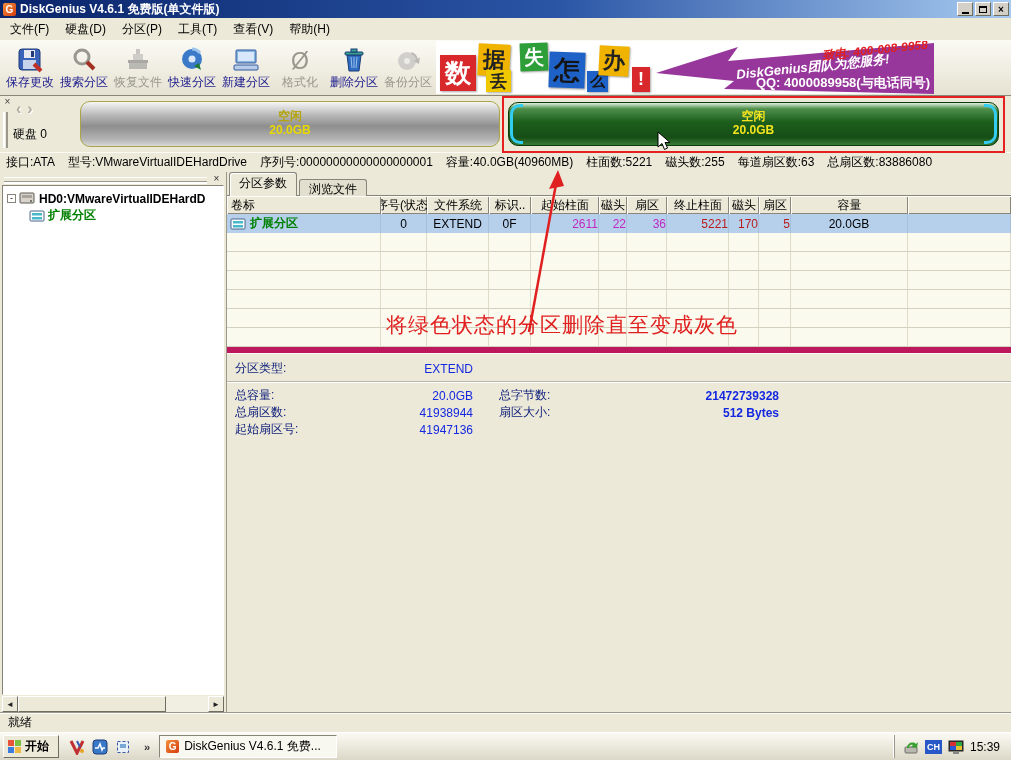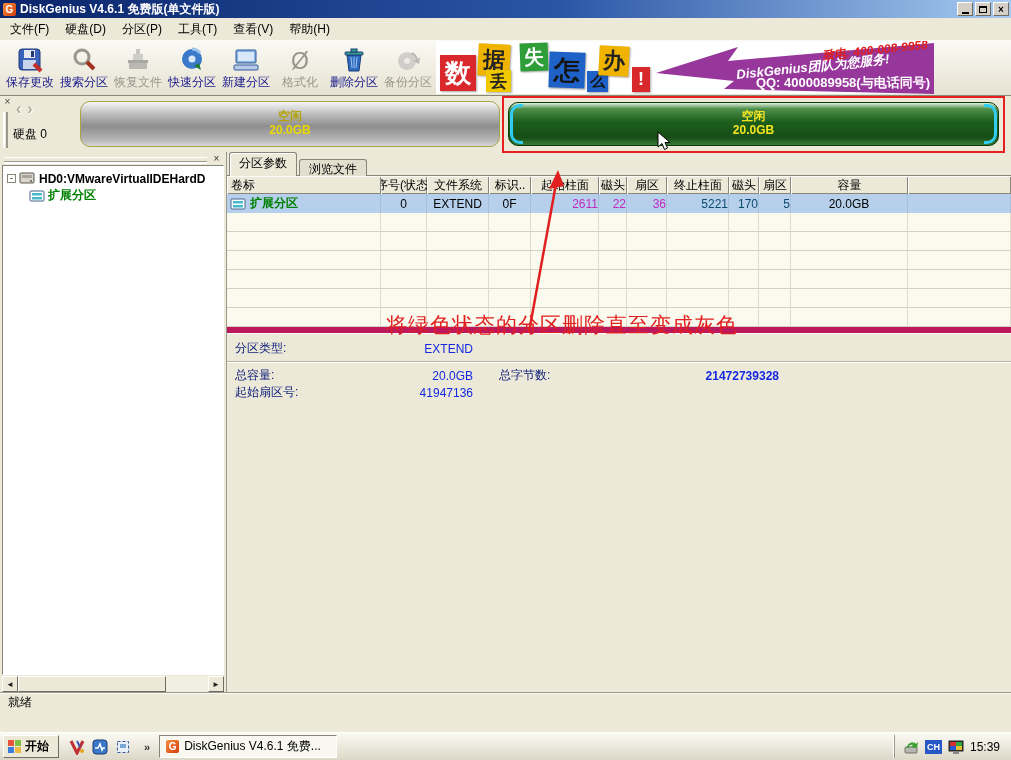--- a/index.html
+++ b/index.html
@@ -309,6 +309,16 @@
       </div>
     </div>
 
+    <div class="disk-info">
+      <span>接口:ATA</span>
+      <span>型号:VMwareVirtualIDEHardDrive</span>
+      <span>序列号:00000000000000000001</span>
+      <span>容量:40.0GB(40960MB)</span>
+      <span>柱面数:5221</span>
+      <span>磁头数:255</span>
+      <span>每道扇区数:63</span>
+      <span>总扇区数:83886080</span>
+    </div>
 
     <div class="main">
       <div class="tree-panel">

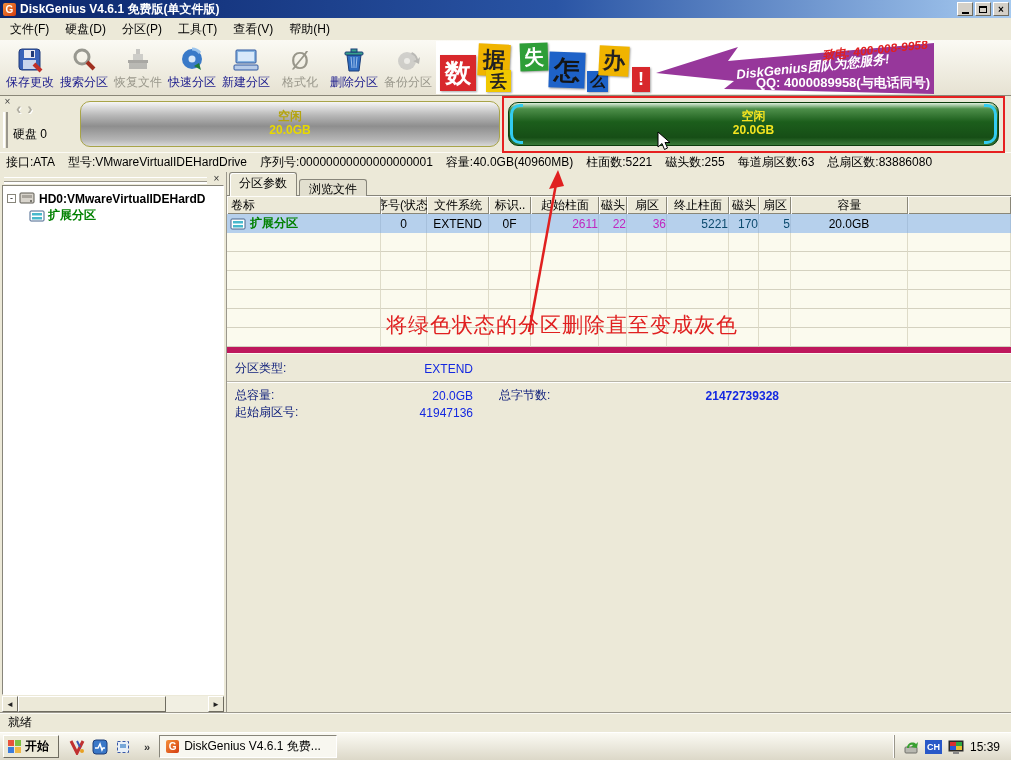--- a/index.html
+++ b/index.html
@@ -124,7 +124,7 @@
   .vol { gap:4px; padding-left:3px; }
   .vol-label { color:#008000; font-weight:bold; }
   .start-num { color:#c028c0; }
-  .end-num { color:#0c4a6e; }
+  .end-num { color:#b91c1c; }
 
   .details { flex:1; background:#ece9d8; border-top:6px solid #be185d; box-shadow:inset 0 1px 0 #fbfaf4;
     padding:7px 0 0 8px; }

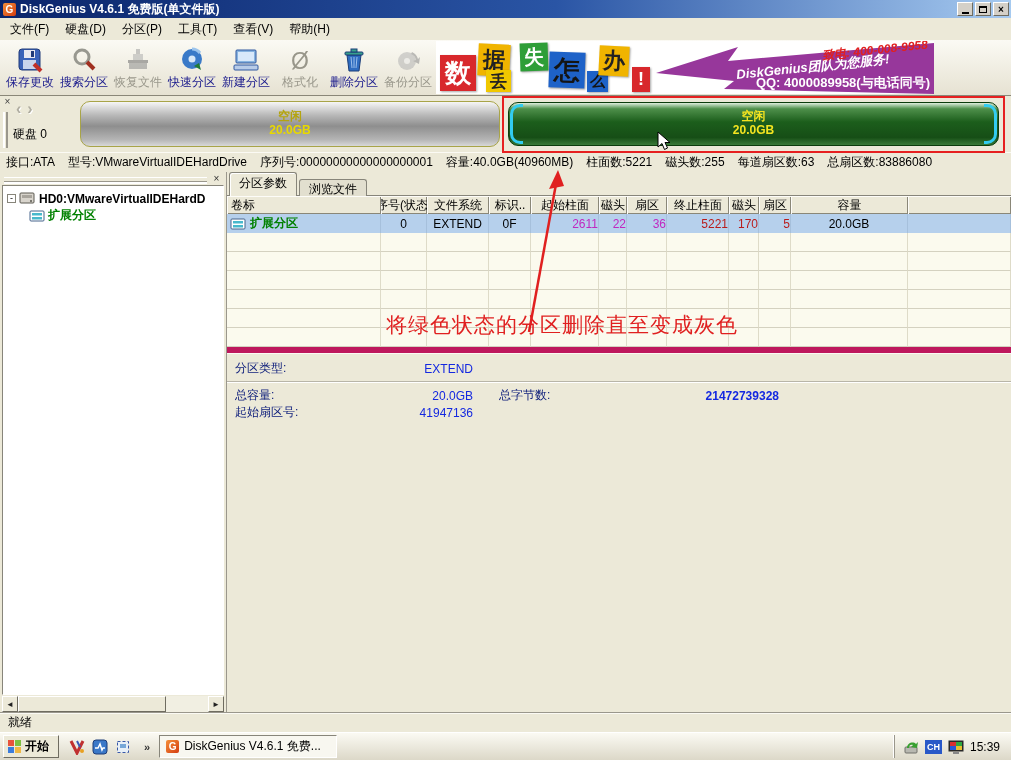--- a/index.html
+++ b/index.html
@@ -496,6 +496,12 @@
             <span class="dv dv2">21472739328</span>
           </div>
           <div class="drow">
+            <span class="dl dl1">总扇区数:</span>
+            <span class="dv dv1">41938944</span>
+            <span class="dl dl2">扇区大小:</span>
+            <span class="dv dv2">512 Bytes</span>
+          </div>
+          <div class="drow">
             <span class="dl dl1">起始扇区号:</span>
             <span class="dv dv1">41947136</span>
           </div>

